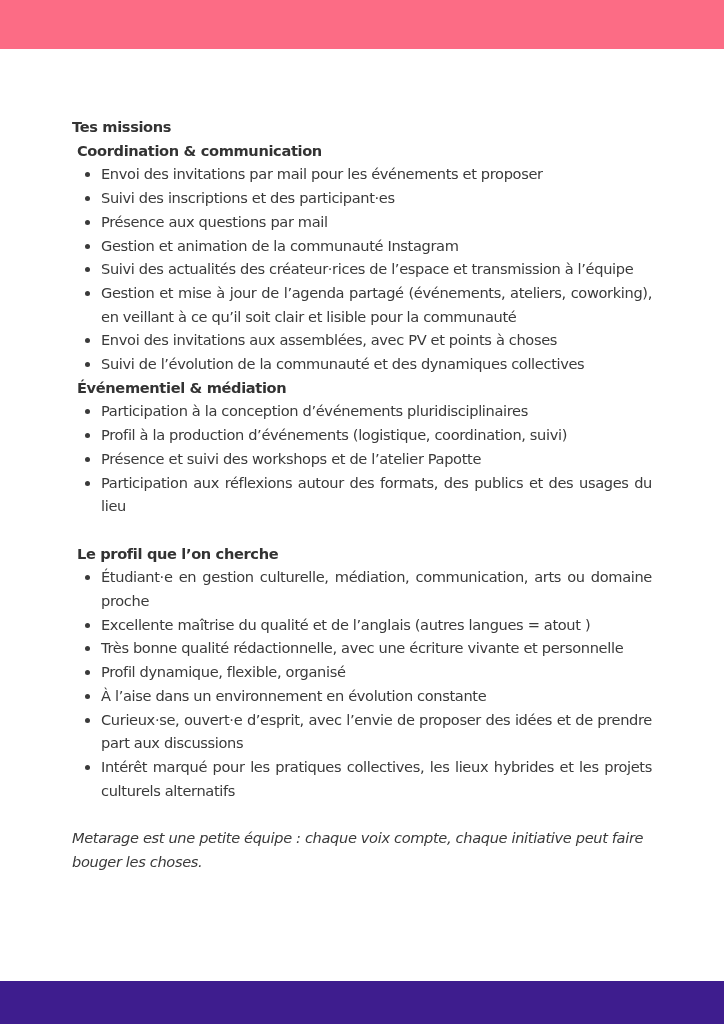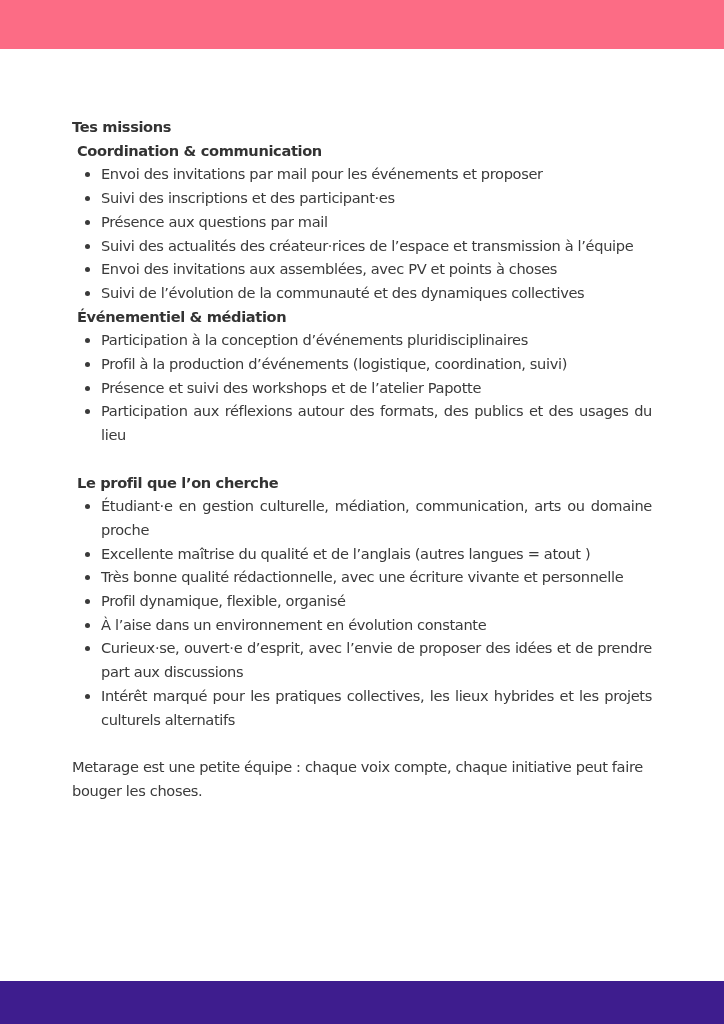--- a/index.html
+++ b/index.html
@@ -39,6 +39,7 @@
     <li>Envoi des invitations par mail pour les événements et proposer</li>
     <li>Suivi des inscriptions et des participant·es</li>
     <li>Présence aux questions par mail</li>
+    <li>Gestion et animation de la communauté Instagram</li>
     <li>Suivi des actualités des créateur·rices de l’espace et transmission à l’équipe</li>
   </ul>
 

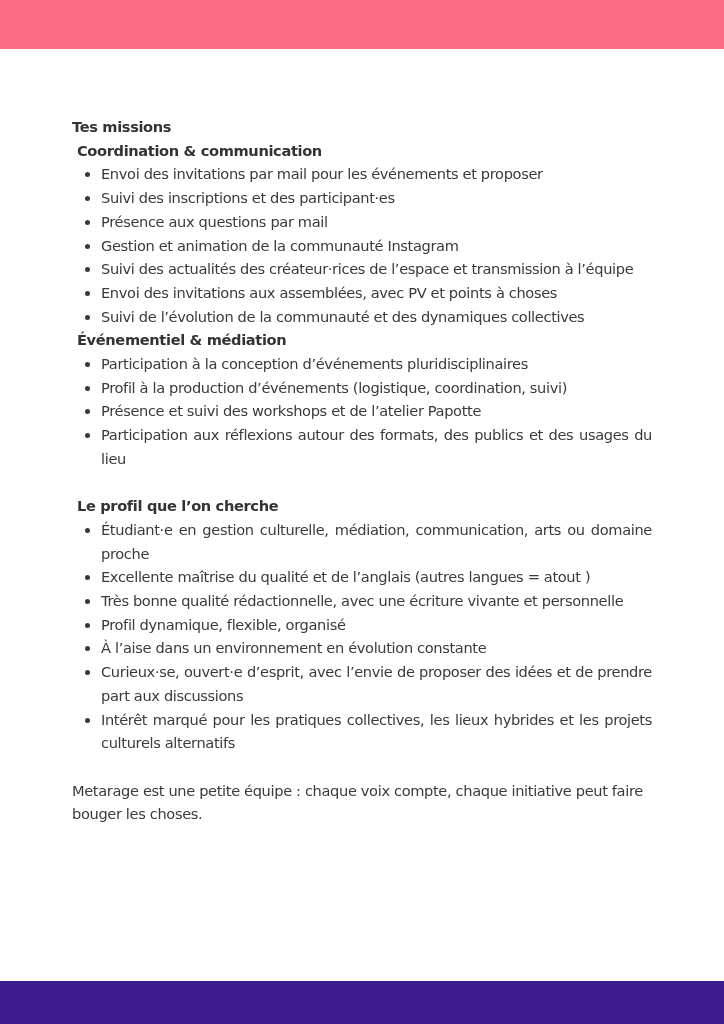--- a/index.html
+++ b/index.html
@@ -44,6 +44,7 @@
   </ul>
 
   <ul>
+    <li>Gestion et mise à jour de l’agenda partagé (événements, ateliers, coworking), en veillant à ce qu’il soit clair et lisible pour la communauté</li>
     <li>Envoi des invitations aux assemblées, avec PV et points à choses</li>
     <li>Suivi de l’évolution de la communauté et des dynamiques collectives</li>
   </ul>

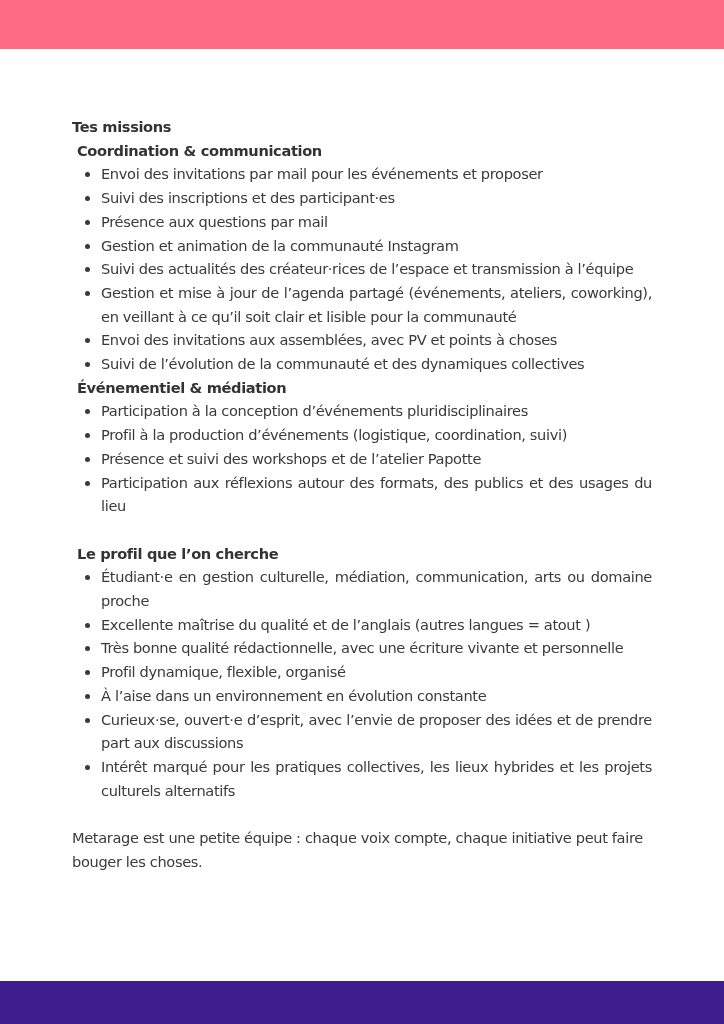--- a/index.html
+++ b/index.html
@@ -24,7 +24,7 @@
       width: 5px; height: 5px; border-radius: 50%; background: #3a3a3a;
     }
     .spacer { height: 23.7px; }
-    .closing { margin: 0; }
+    .closing { margin: 0; font-style: italic; }
   </style>
 </head>
 <body>

